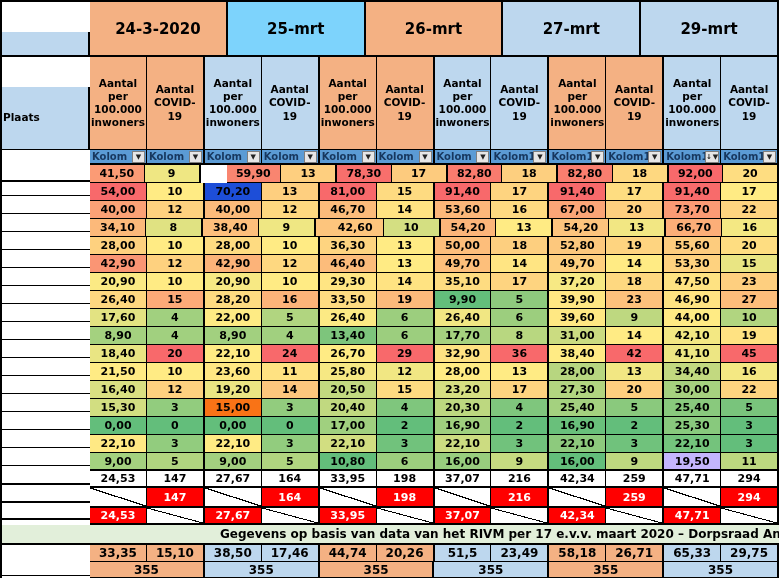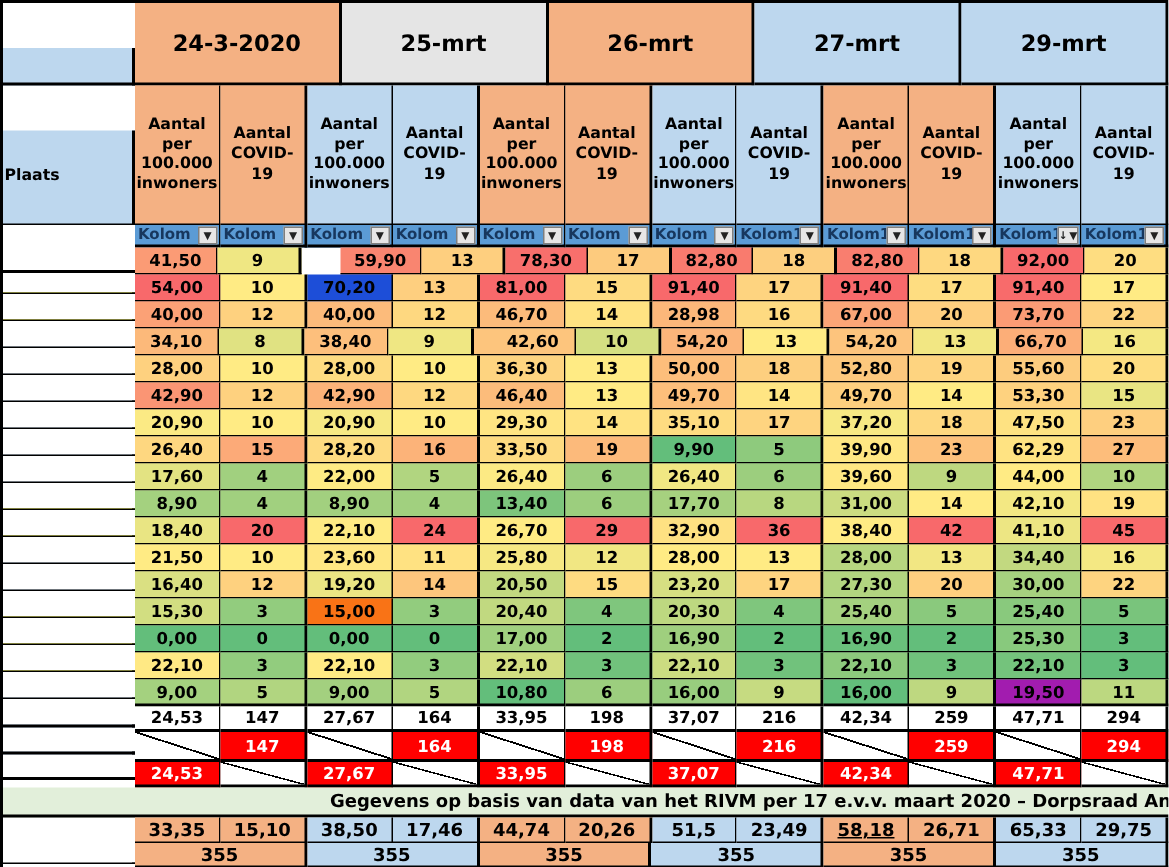--- a/index.html
+++ b/index.html
@@ -50,7 +50,7 @@
   <div class="row r-hdr1 tb" id="hdr1">
       <div class="c label-col gr" style="background: rgb(189, 215, 238);"></div>
       <div class="c c2 gr" style="background: rgb(244, 177, 131);">24-3-2020</div>
-      <div class="c c2 gr" style="background: #e5e5e5;">25-mrt</div>
+      <div class="c c2 gr" style="background: #7dd3fc;">25-mrt</div>
       <div class="c c2 gr" style="background: rgb(244, 177, 131);">26-mrt</div>
       <div class="c c2 gr" style="background: rgb(189, 215, 238);">27-mrt</div>
       <div class="c c2 gr" style="background: rgb(189, 215, 238);">29-mrt</div>

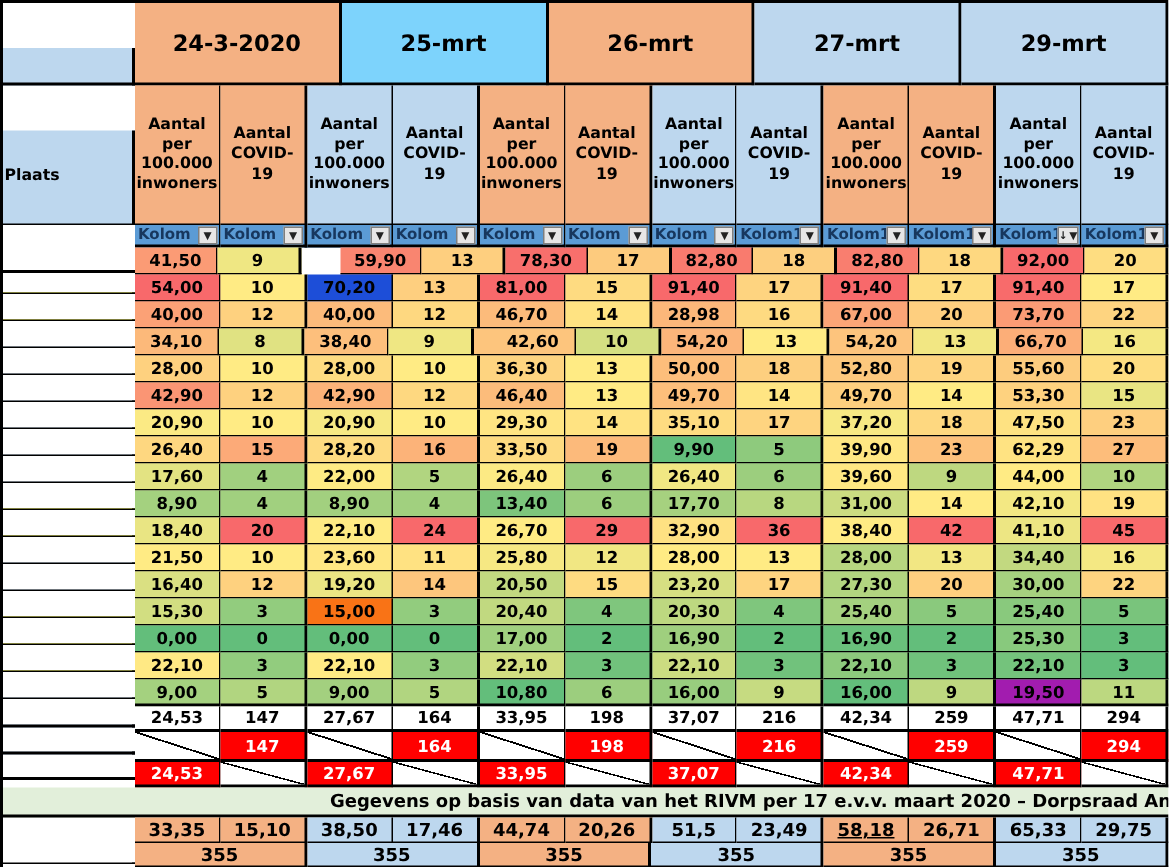--- a/index.html
+++ b/index.html
@@ -190,7 +190,7 @@
         <div class="c gr" style="background: rgb(254, 216, 128);">12</div>
         <div class="c" style="background: rgb(252, 187, 123);">46,70</div>
         <div class="c gr" style="background: rgb(255, 227, 130);">14</div>
-        <div class="c" style="background: rgb(252, 183, 122);">28,98</div>
+        <div class="c" style="background: rgb(252, 183, 122);">53,60</div>
         <div class="c gr" style="background: rgb(254, 218, 129);">16</div>
         <div class="c" style="background: rgb(251, 165, 119);">67,00</div>
         <div class="c gr" style="background: rgb(254, 207, 127);">20</div>

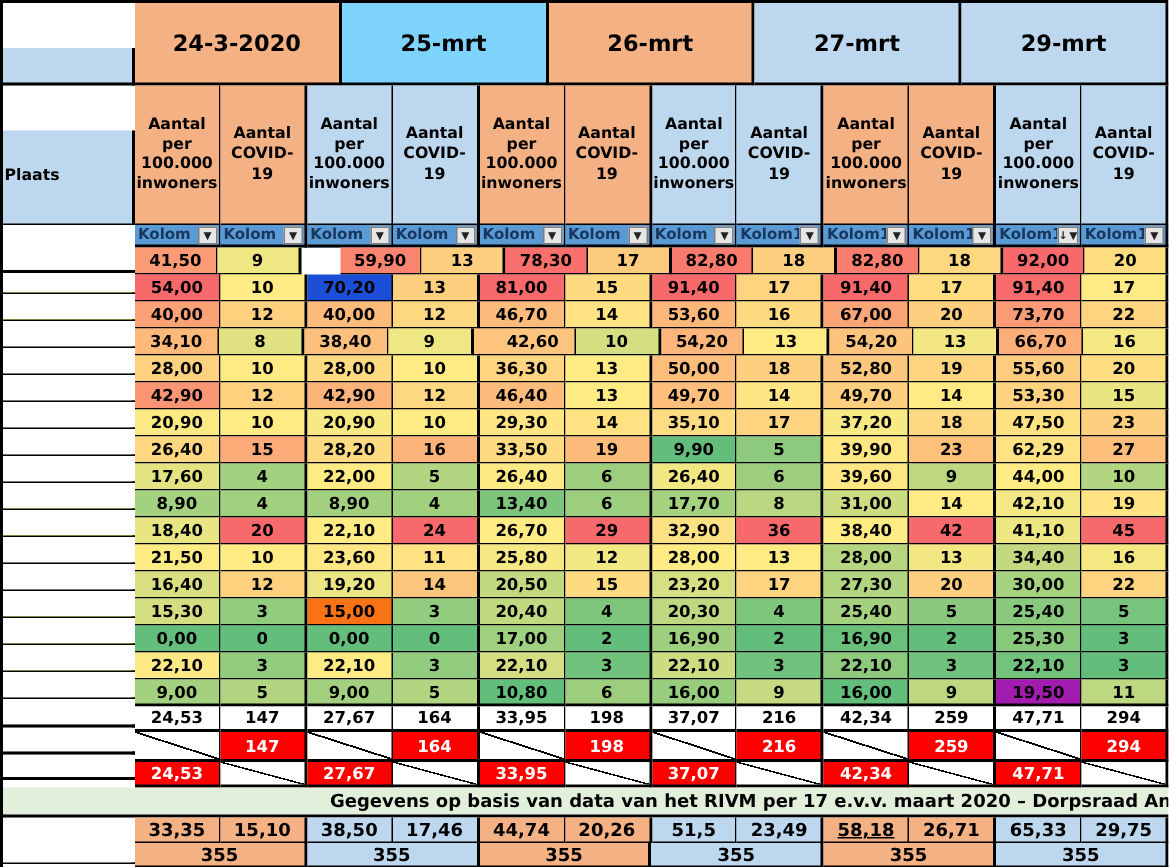--- a/index.html
+++ b/index.html
@@ -269,7 +269,7 @@
         <div class="c gr" style="background: rgb(142, 202, 125);">5</div>
         <div class="c" style="background: rgb(255, 231, 131);">39,90</div>
         <div class="c gr" style="background: rgb(253, 193, 124);">23</div>
-        <div class="c" style="background: rgb(255, 227, 130);">62,29</div>
+        <div class="c" style="background: rgb(255, 227, 130);">46,90</div>
         <div class="c gr" style="background: rgb(253, 189, 123);">27</div>
       </div>
       <div class="row r-data">

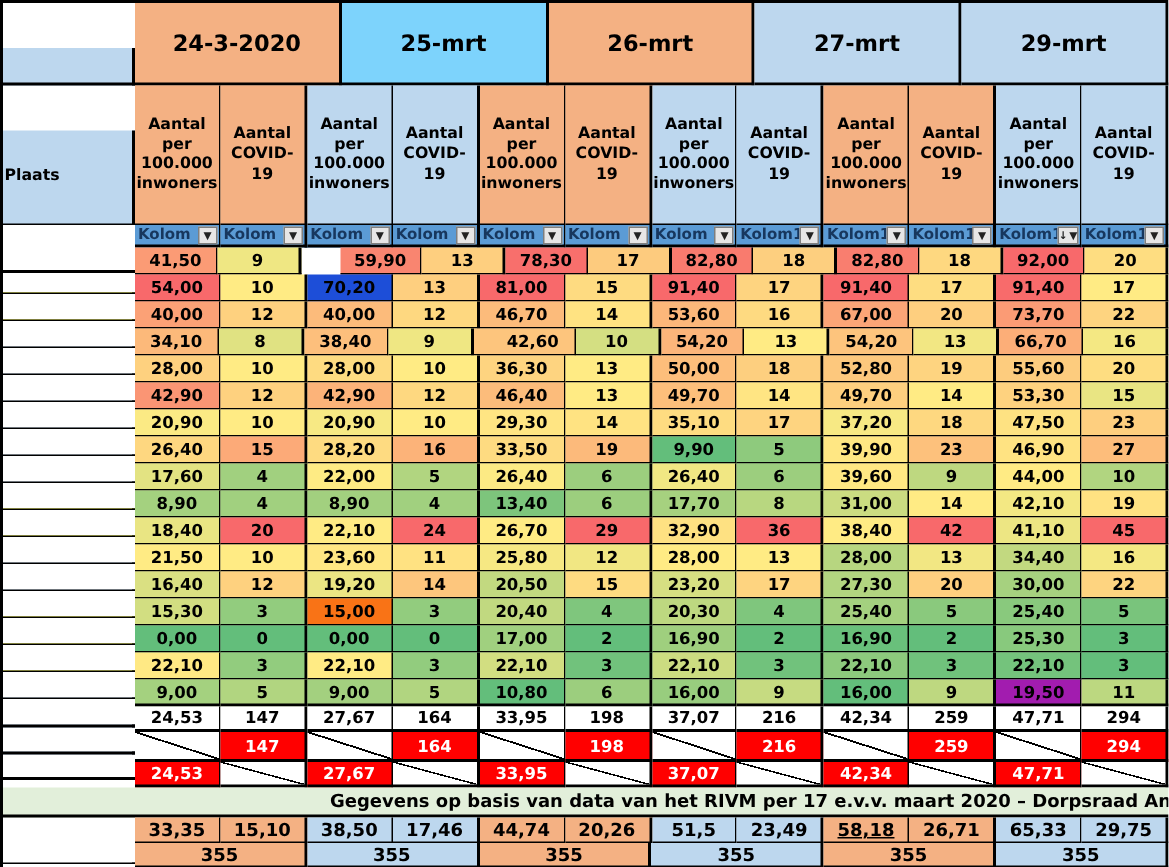--- a/index.html
+++ b/index.html
@@ -404,7 +404,7 @@
         <div class="c gr" style="background: rgb(198, 219, 129);">9</div>
         <div class="c" style="background: rgb(99, 190, 123);">16,00</div>
         <div class="c gr" style="background: rgb(190, 216, 128);">9</div>
-        <div class="c" style="background: #a21caf;">19,50</div>
+        <div class="c" style="background: #c4b5fd;">19,50</div>
         <div class="c gr" style="background: rgb(188, 216, 128);">11</div>
       </div>
     </div>

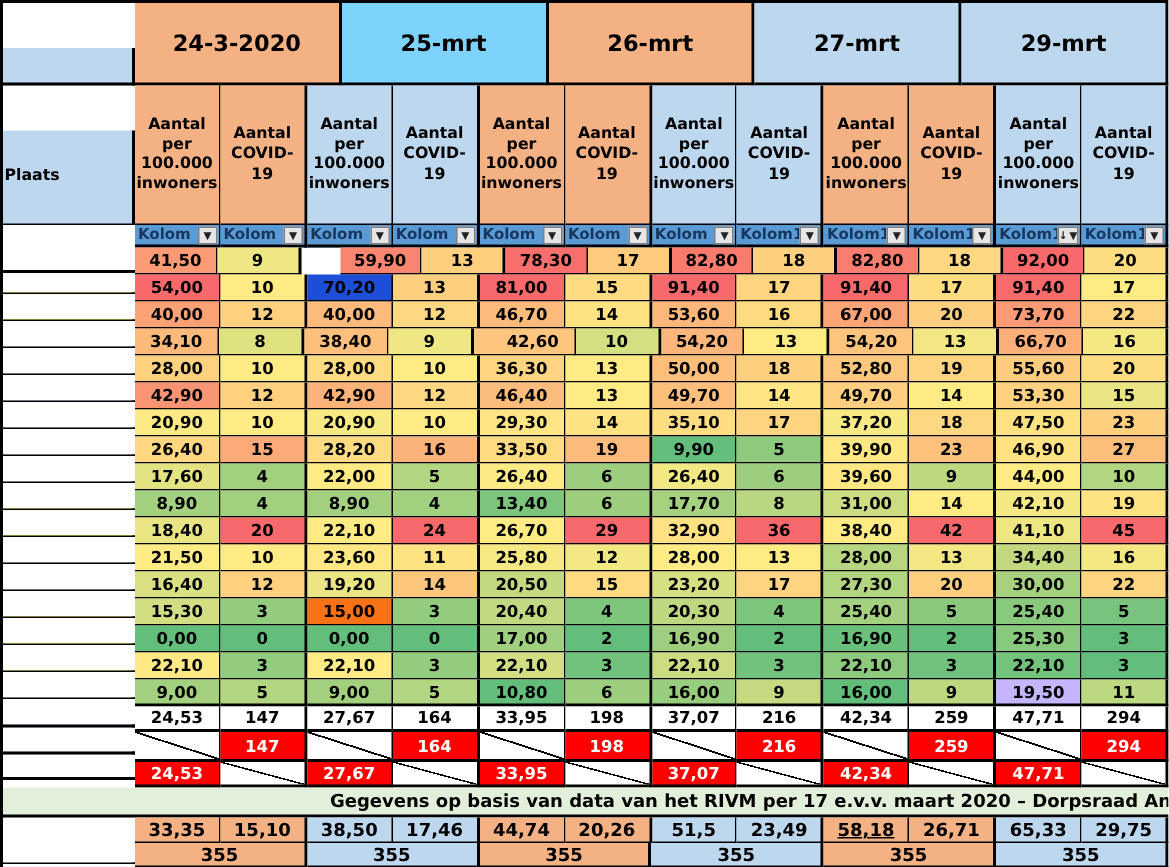--- a/index.html
+++ b/index.html
@@ -468,7 +468,7 @@
       <div class="c gr" style="background: rgb(244, 177, 131);">20,26</div>
       <div class="c" style="background: rgb(189, 215, 238);">51,5</div>
       <div class="c gr" style="background: rgb(189, 215, 238);">23,49</div>
-      <div class="c" style="background: rgb(244, 177, 131); text-decoration: underline;">58,18</div>
+      <div class="c" style="background: rgb(244, 177, 131);">58,18</div>
       <div class="c gr" style="background: rgb(244, 177, 131);">26,71</div>
       <div class="c" style="background: rgb(189, 215, 238);">65,33</div>
       <div class="c gr" style="background: rgb(189, 215, 238);">29,75</div>

